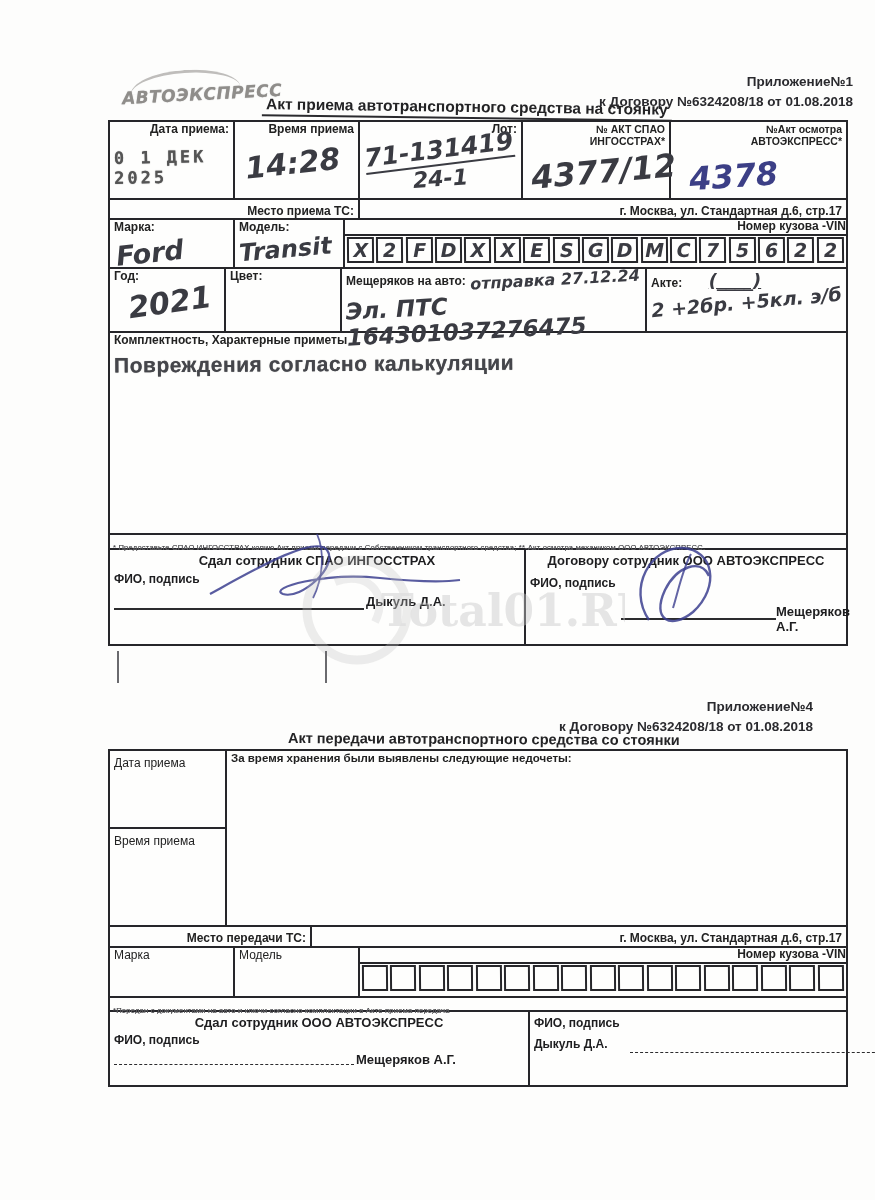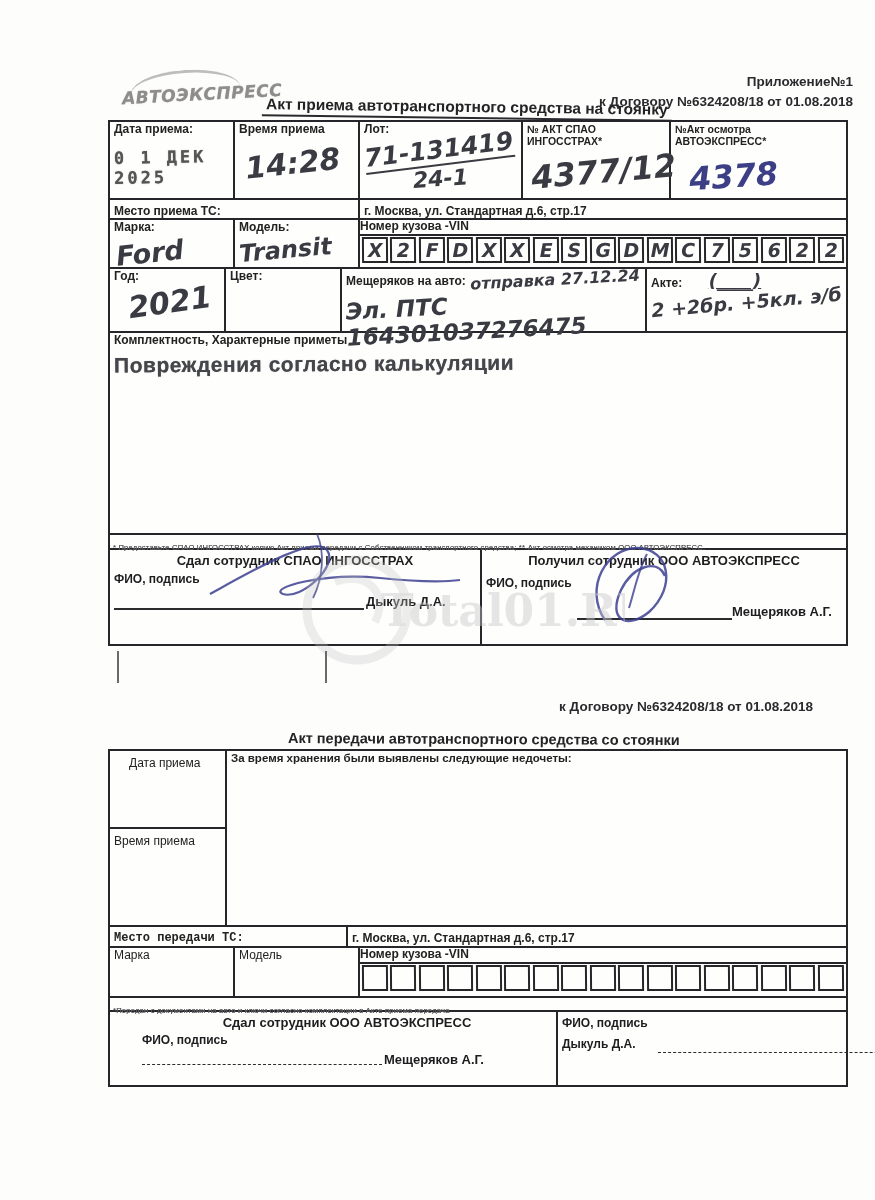--- a/index.html
+++ b/index.html
@@ -17,7 +17,7 @@
   .cell:last-child{border-right:none;}
   .lbl{font-size:12px;font-weight:bold;color:#222;line-height:1.15;}
   .lbl.small{font-size:10.5px;}
-  .center{text-align:left;}
+  .center{text-align:right;}
   
   .hw{font-family:"DejaVu Sans",sans-serif;font-style:italic;font-weight:600;color:#3a3b42;}
   .ink{color:#3c3f86;}

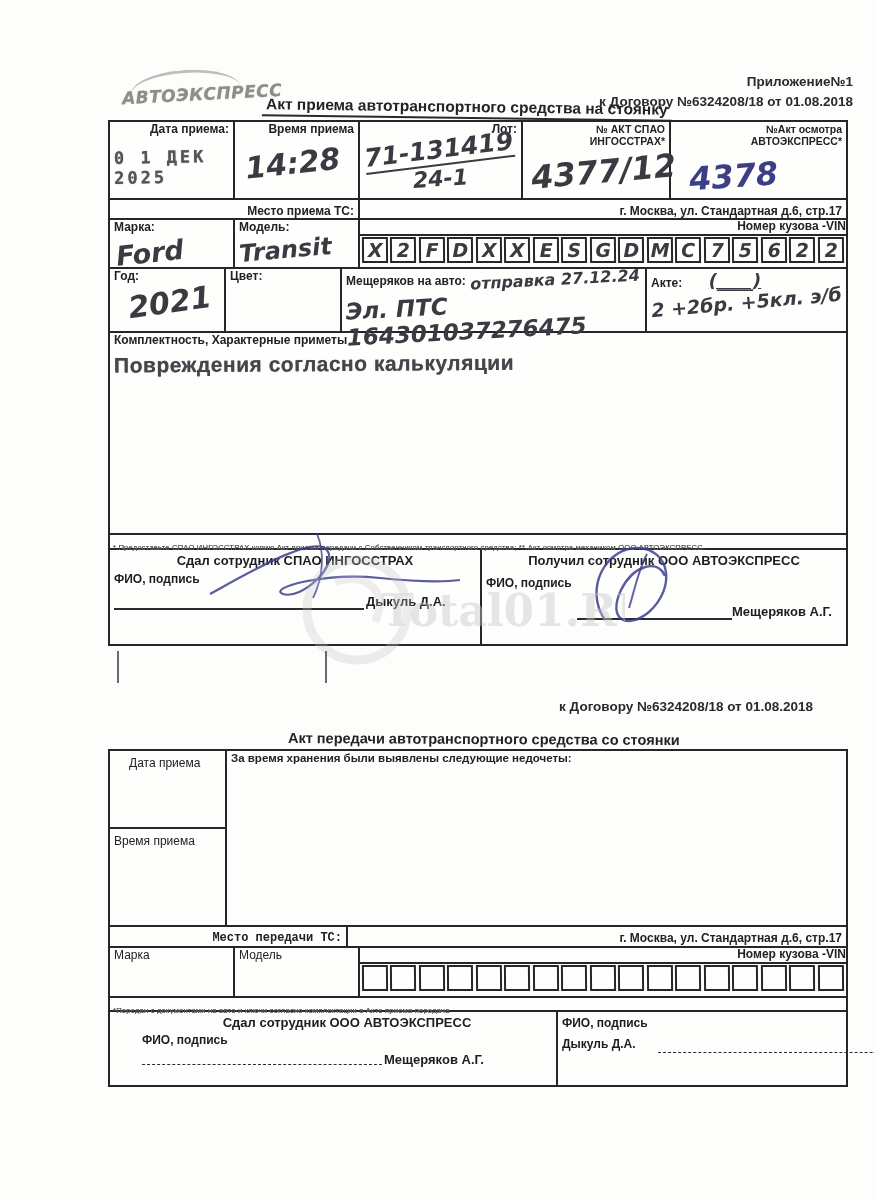--- a/index.html
+++ b/index.html
@@ -102,7 +102,7 @@
         <div class="lbl">Марка:</div>
         <div class="hw" style="font-size:27px;transform:rotate(-6deg);margin-left:2px;">Ford</div>
       </div>
-      <div class="cell" style="width:125px;">
+      <div class="cell" style="width:110px;">
         <div class="lbl">Модель:</div>
         <div class="hw" style="font-size:24px;transform:rotate(-5deg);">Transit</div>
       </div>

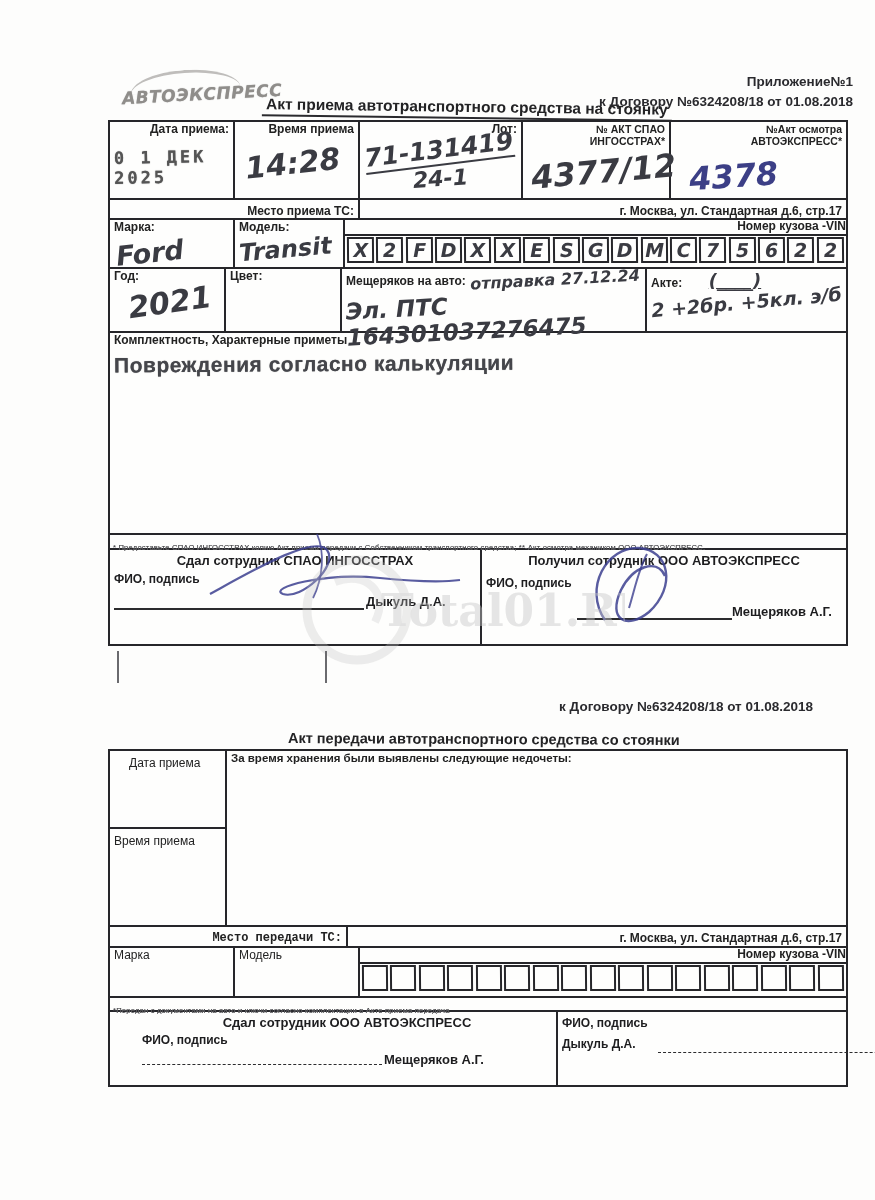--- a/index.html
+++ b/index.html
@@ -162,7 +162,7 @@
     </div>
 
     <div class="trow" style="height:94px;">
-      <div class="cell" style="width:372px;">
+      <div class="cell" style="width:416px;">
         <div class="sig-title">Сдал сотрудник СПАО ИНГОССТРАХ</div>
         <div class="fio" style="margin-top:4px;">ФИО, подпись</div>
         <div class="sig-line" style="left:4px;top:58px;width:250px;"></div>

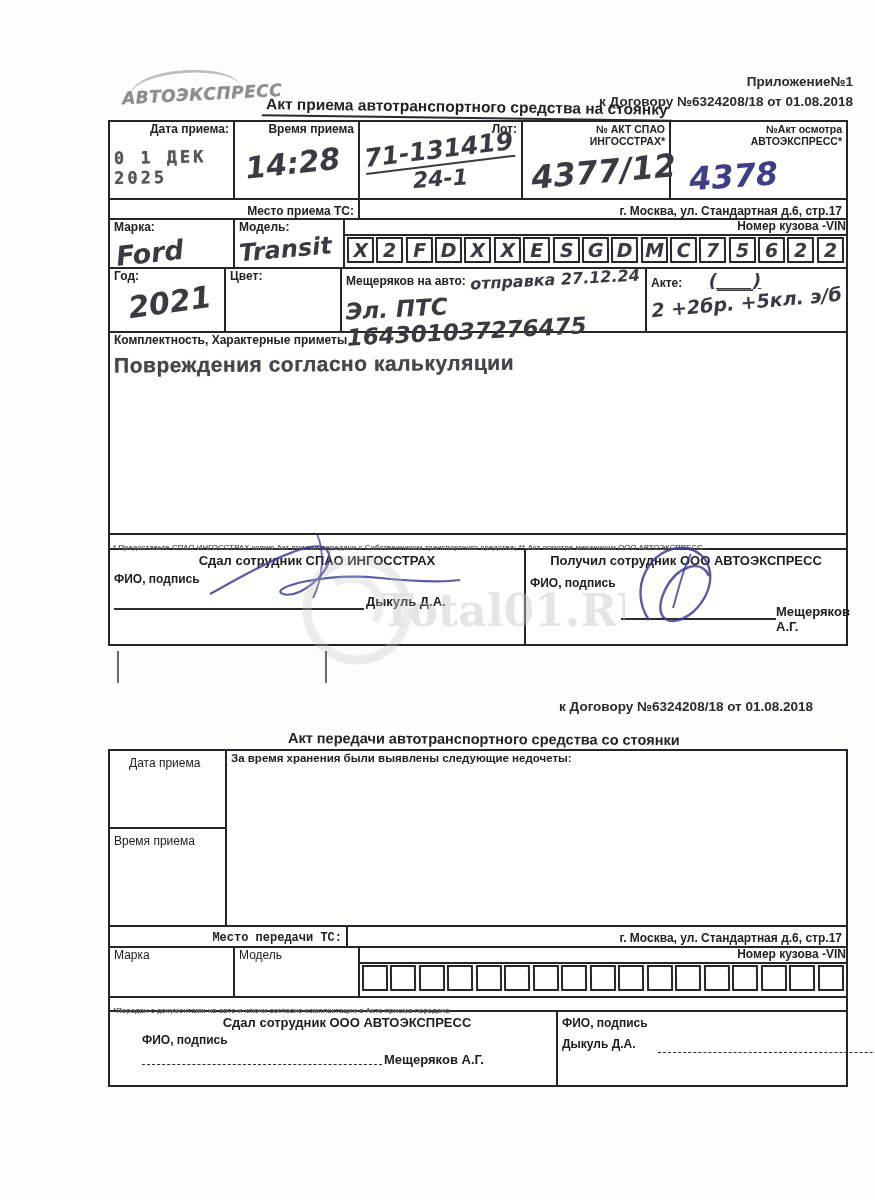--- a/index.html
+++ b/index.html
@@ -173,7 +173,7 @@
         </svg>
       </div>
       <div class="cell" style="flex:1;">
-        <div class="sig-title">Получил сотрудник ООО АВТОЭКСПРЕСС</div>
+        <div class="sig-title">Договору сотрудник ООО АВТОЭКСПРЕСС</div>
         <div class="fio" style="margin-top:8px;">ФИО, подпись</div>
         <div class="sig-line" style="left:95px;top:68px;width:155px;"></div>
         <div class="sig-name" style="left:250px;top:54px;">Мещеряков А.Г.</div>

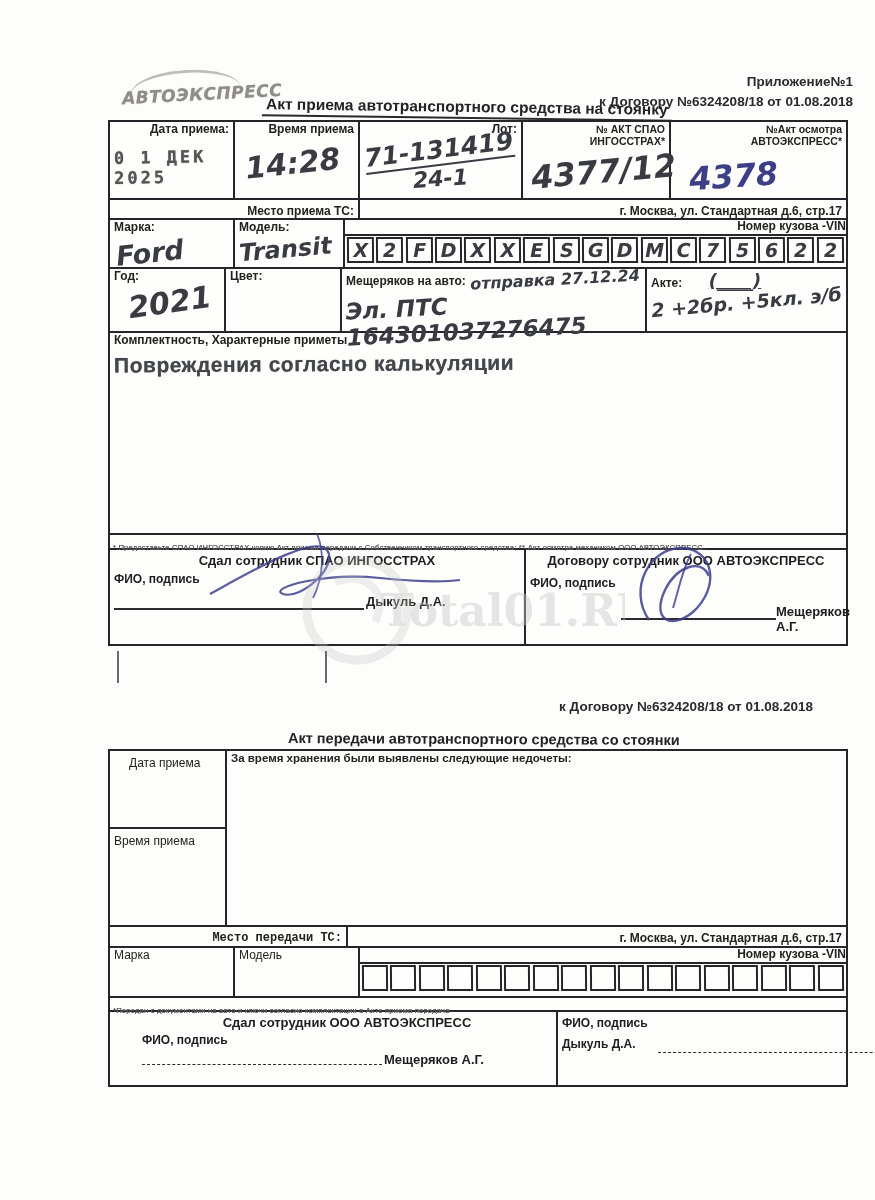--- a/index.html
+++ b/index.html
@@ -197,6 +197,7 @@
   <div class="artifact" style="left:325px;top:651px;height:32px;"></div>
 
   <div class="appendix" style="right:62px;top:697px;width:330px;">
+    <div>Приложение№4</div>
     <div>к Договору №6324208/18 от 01.08.2018</div>
   </div>
   <div class="doc-title" style="left:288px;top:731px;font-size:14.5px;transform:rotate(0.3deg);">Акт передачи автотранспортного средства со стоянки</div>

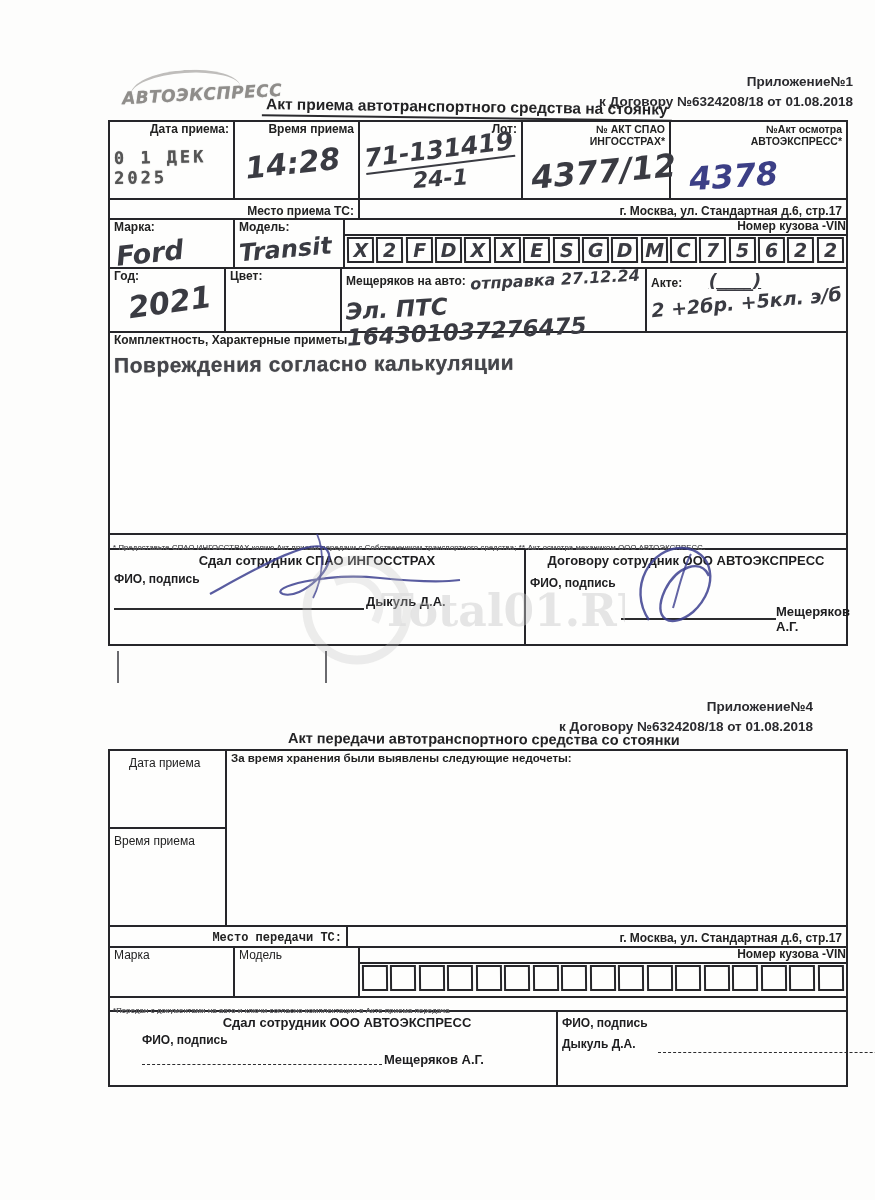--- a/index.html
+++ b/index.html
@@ -206,7 +206,7 @@
 
     <div class="trow" style="height:176px;">
       <div class="cell" style="width:117px;padding:0;">
-        <div style="height:78px;border-bottom:2px solid #26262a;box-sizing:border-box;padding:2px 19px;">
+        <div style="height:78px;border-bottom:2px solid #26262a;box-sizing:border-box;padding:2px 4px;">
           <span class="lbl" style="font-weight:normal;font-size:12px;">Дата приема</span>
         </div>
         <div style="padding:2px 4px;">

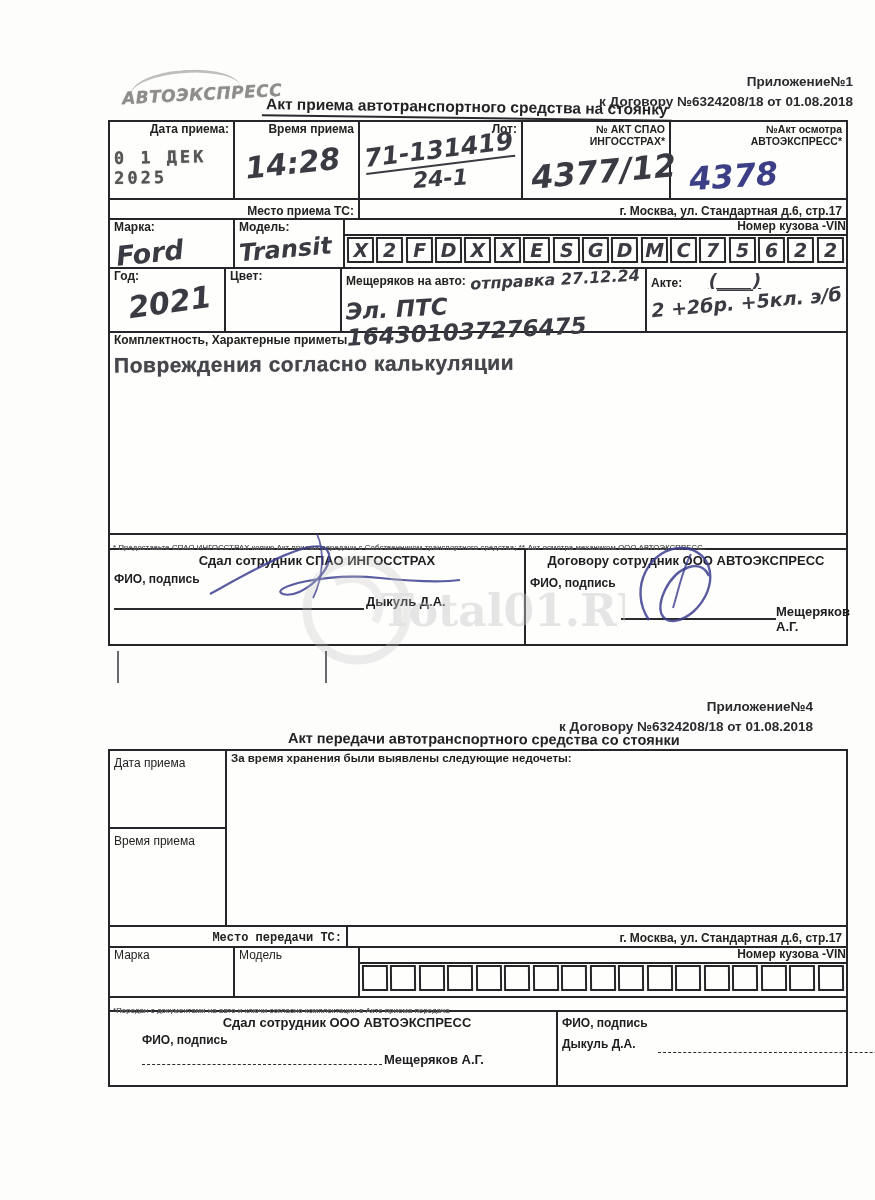--- a/index.html
+++ b/index.html
@@ -219,7 +219,7 @@
     </div>
 
     <div class="trow" style="height:21px;">
-      <div class="cell center" style="width:238px;font-family:Liberation Mono, monospace;">
+      <div class="cell center" style="width:202px;">
         <span class="lbl">Место передачи ТС:</span>
       </div>
       <div class="cell center" style="flex:1;">

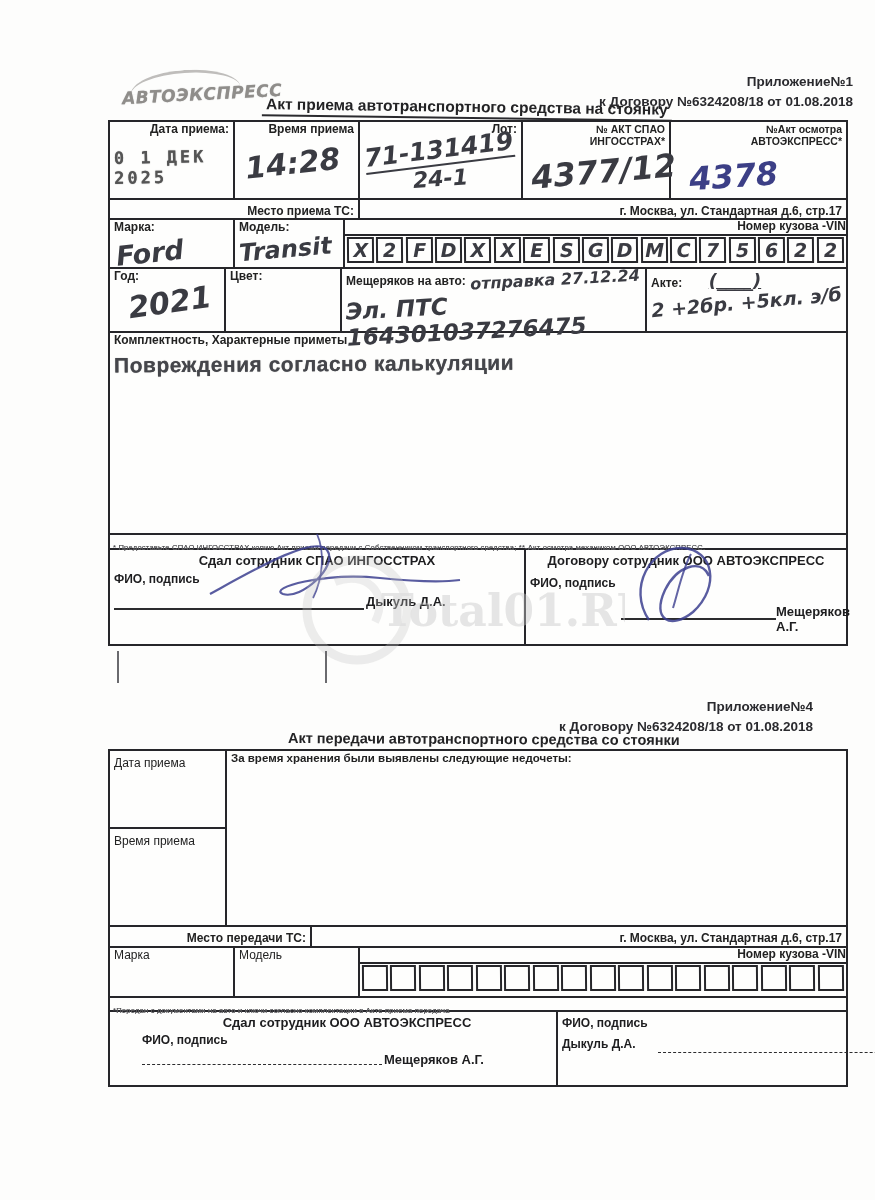--- a/index.html
+++ b/index.html
@@ -263,7 +263,7 @@
     </div>
 
     <div class="trow" style="height:73px;">
-      <div class="cell" style="width:420px;margin-left:28px;">
+      <div class="cell" style="width:420px;">
         <div class="sig-title">Сдал сотрудник ООО АВТОЭКСПРЕСС</div>
         <div class="fio" style="margin-top:3px;">ФИО, подпись</div>
         <div class="sig-line" style="left:4px;top:52px;width:240px;border-bottom-style:dashed;border-bottom-width:1.6px;"></div>

